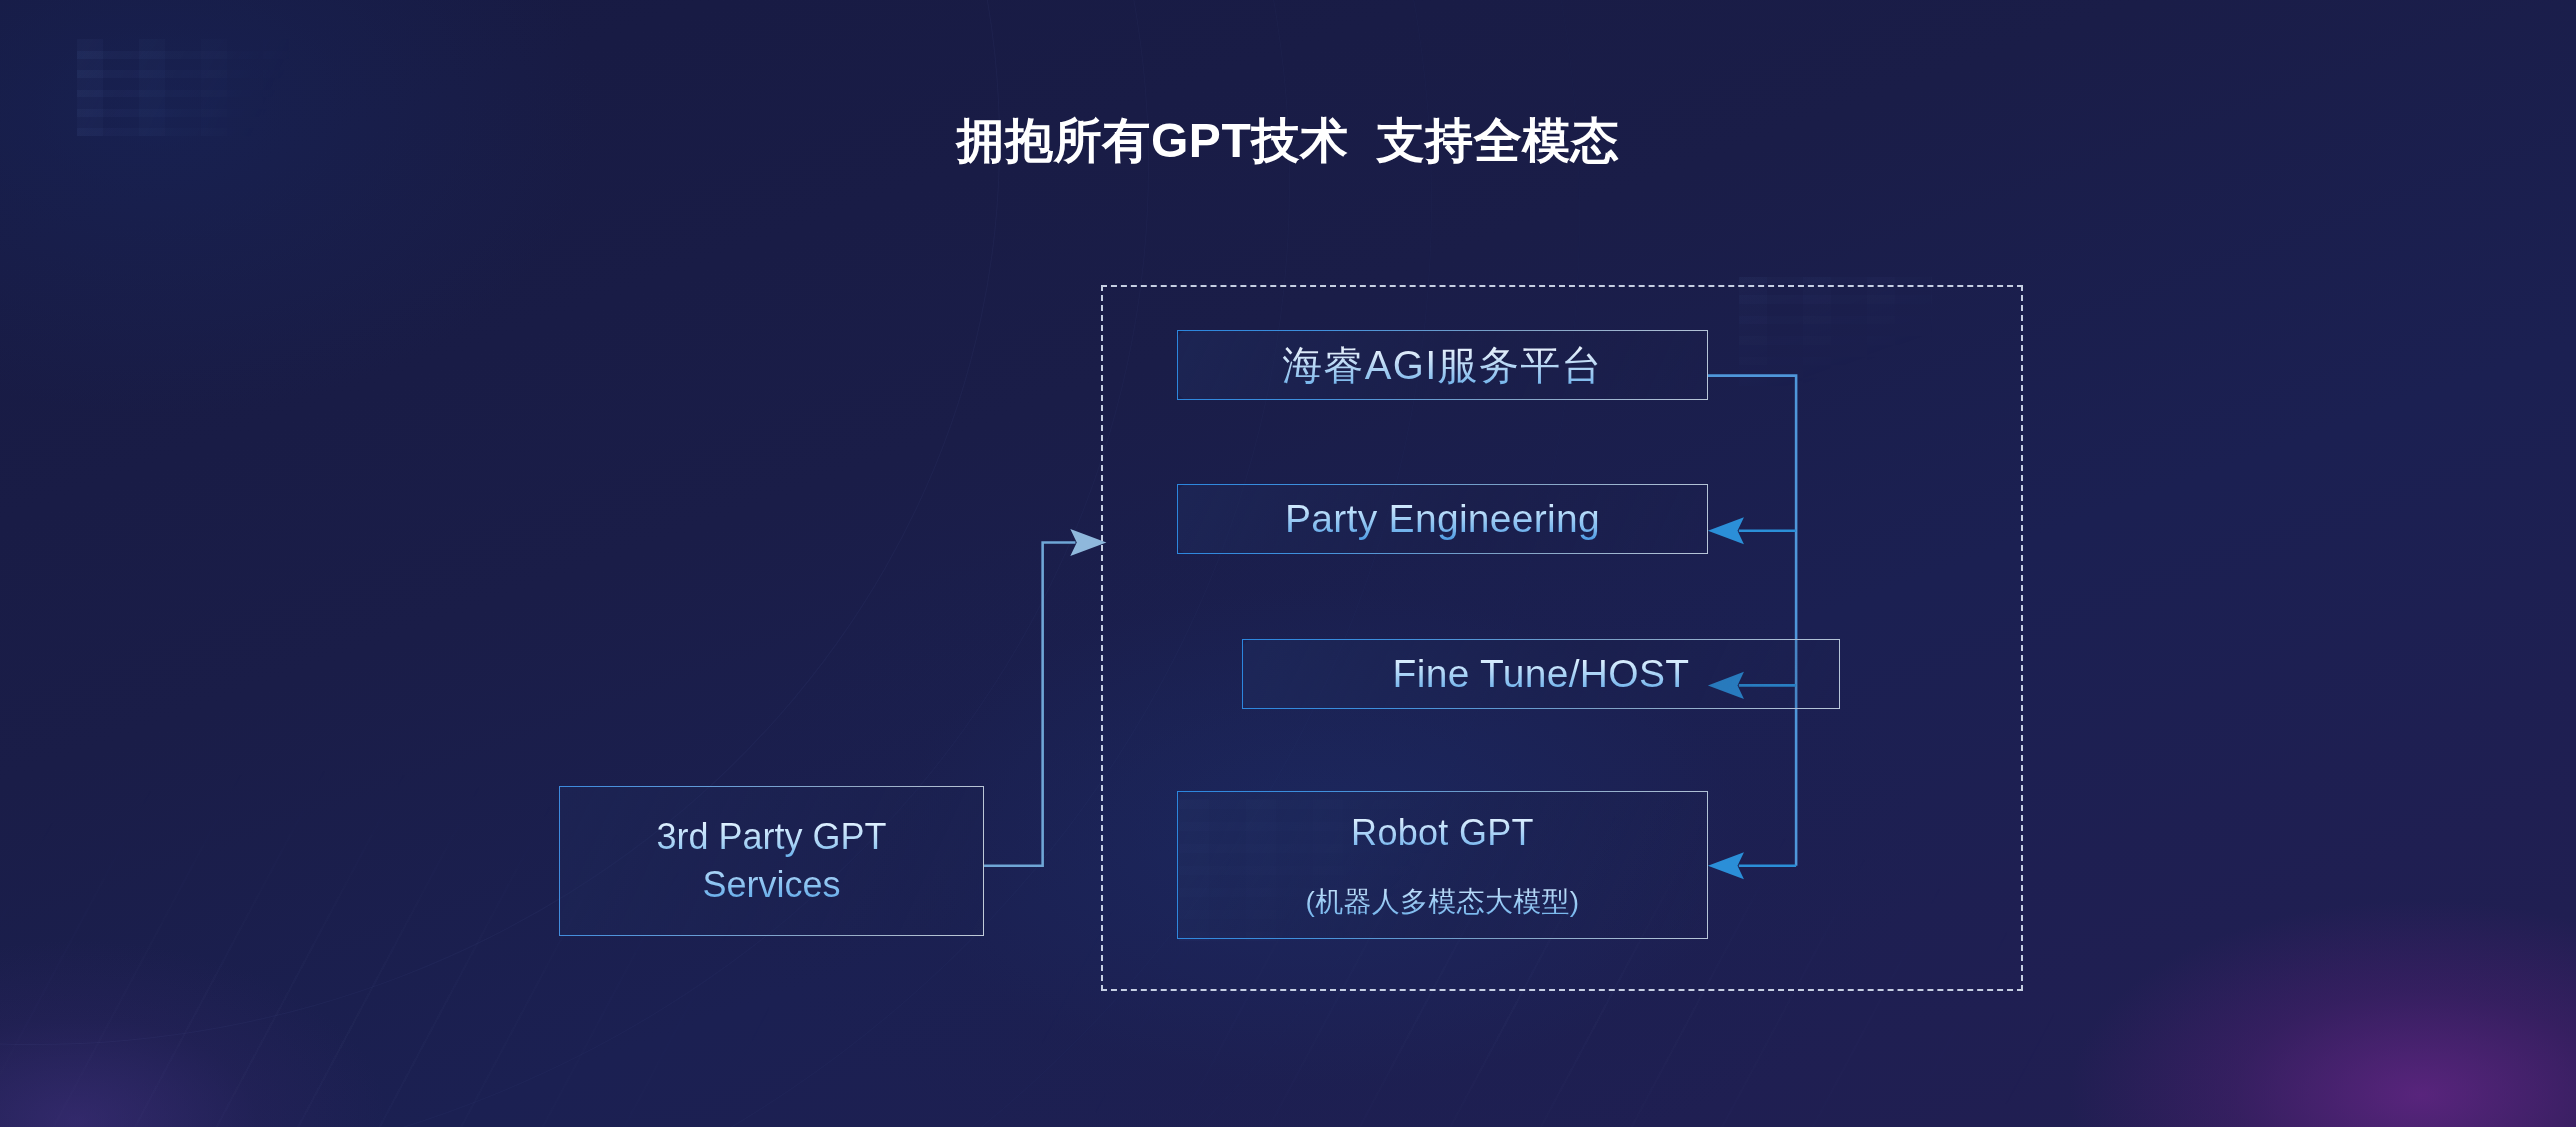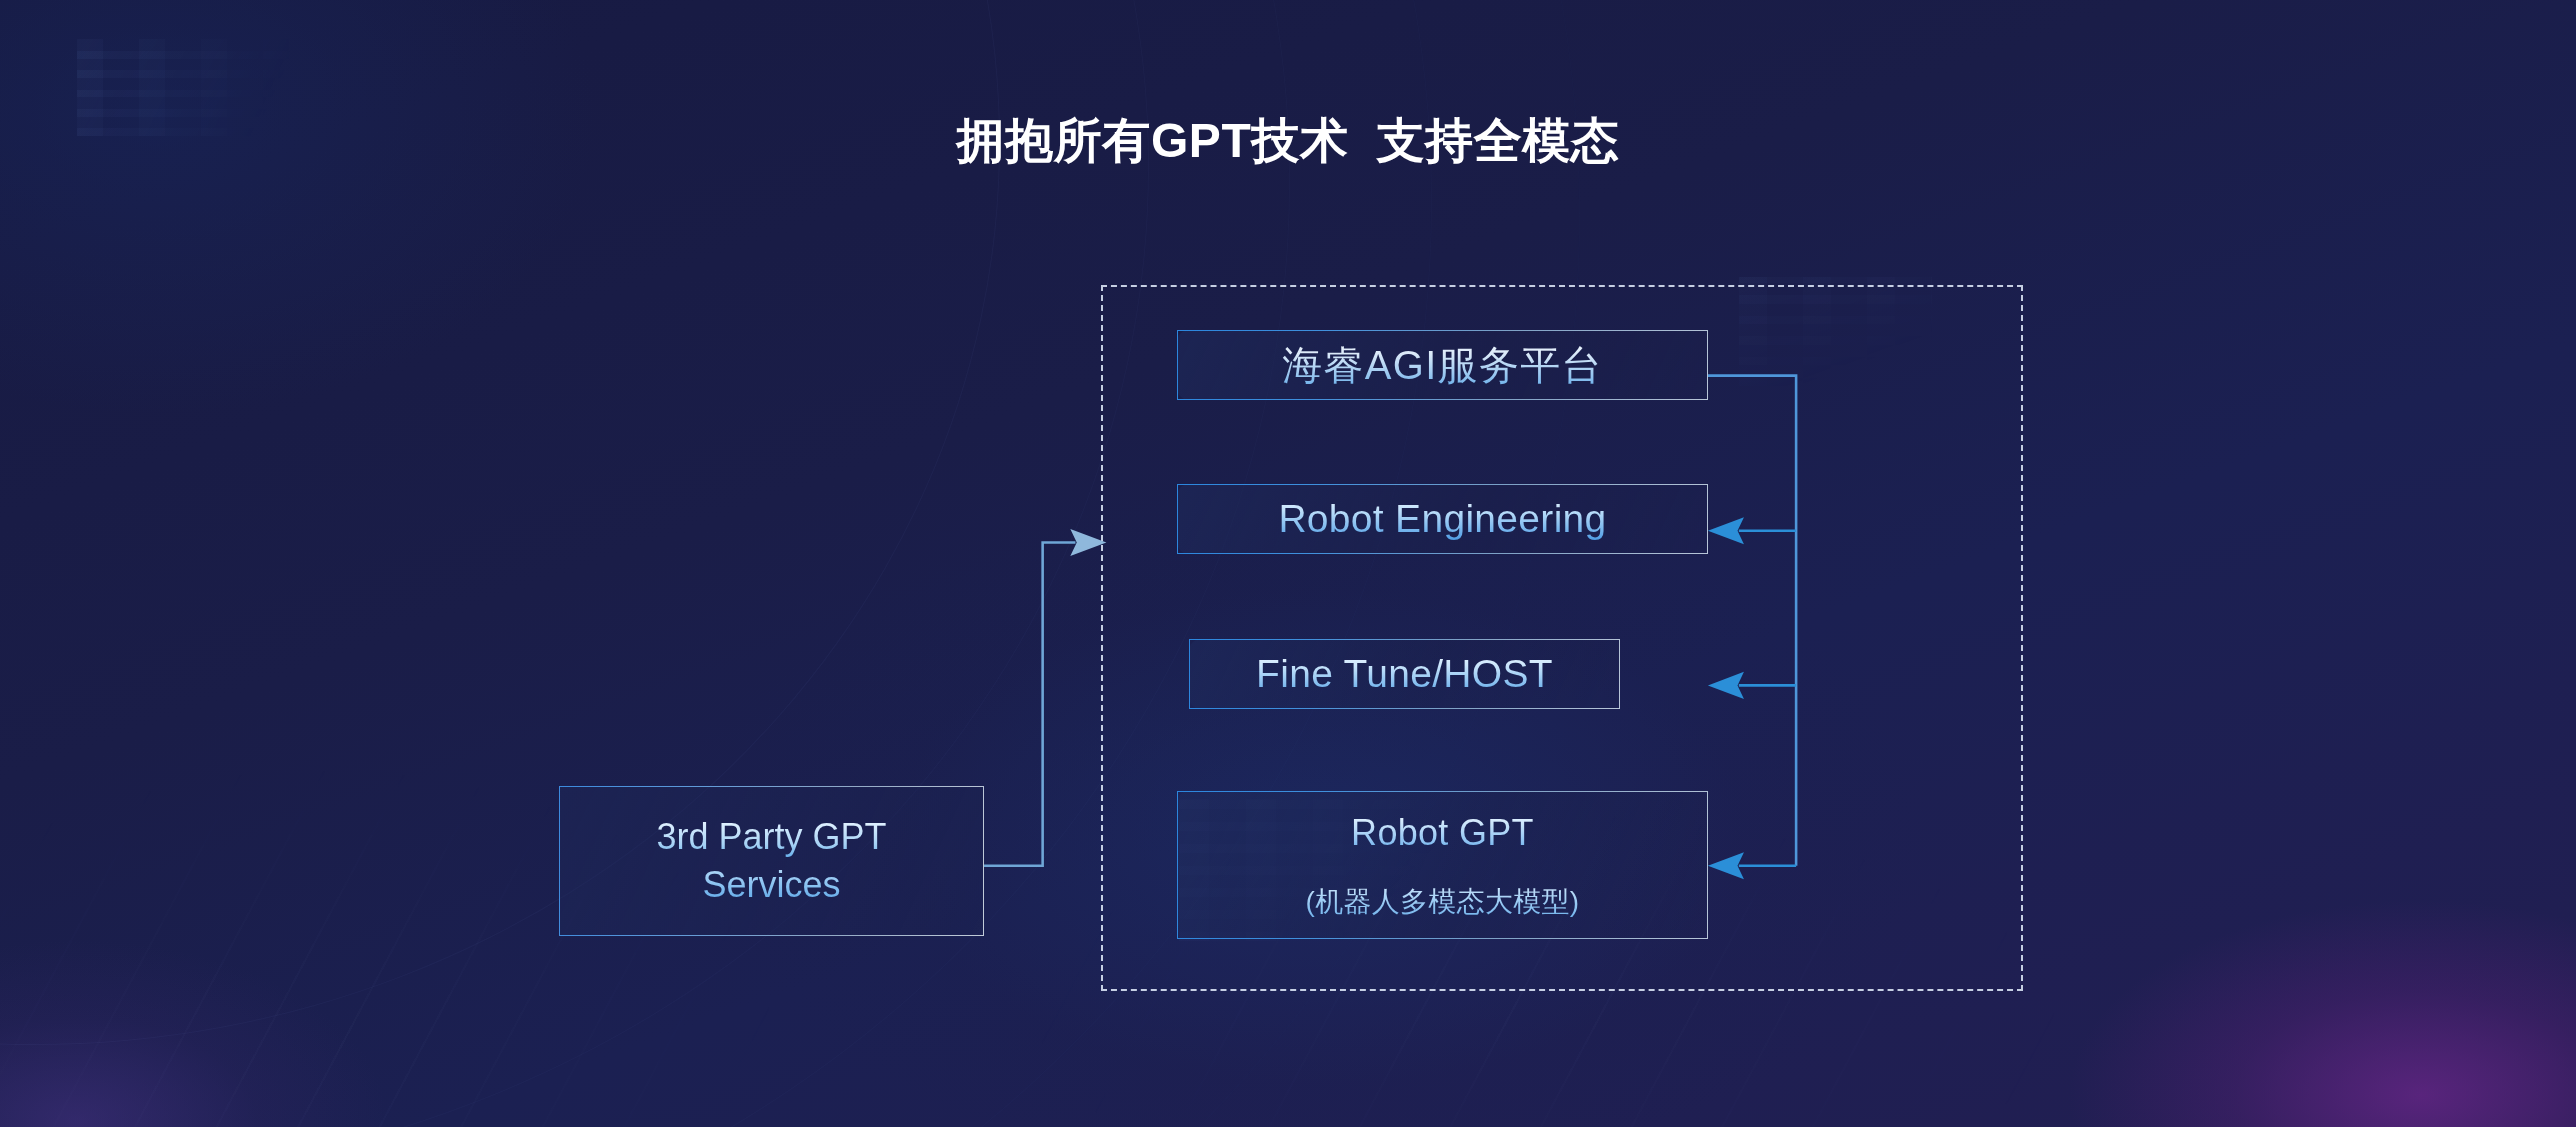--- a/index.html
+++ b/index.html
@@ -203,7 +203,7 @@
   </div>
 
   <div class="node" id="node-prompt">
-    <span class="label">Robot Engineering</span>
+    <span class="label">Party Engineering</span>
   </div>
 
   <div class="node" id="node-finetune">

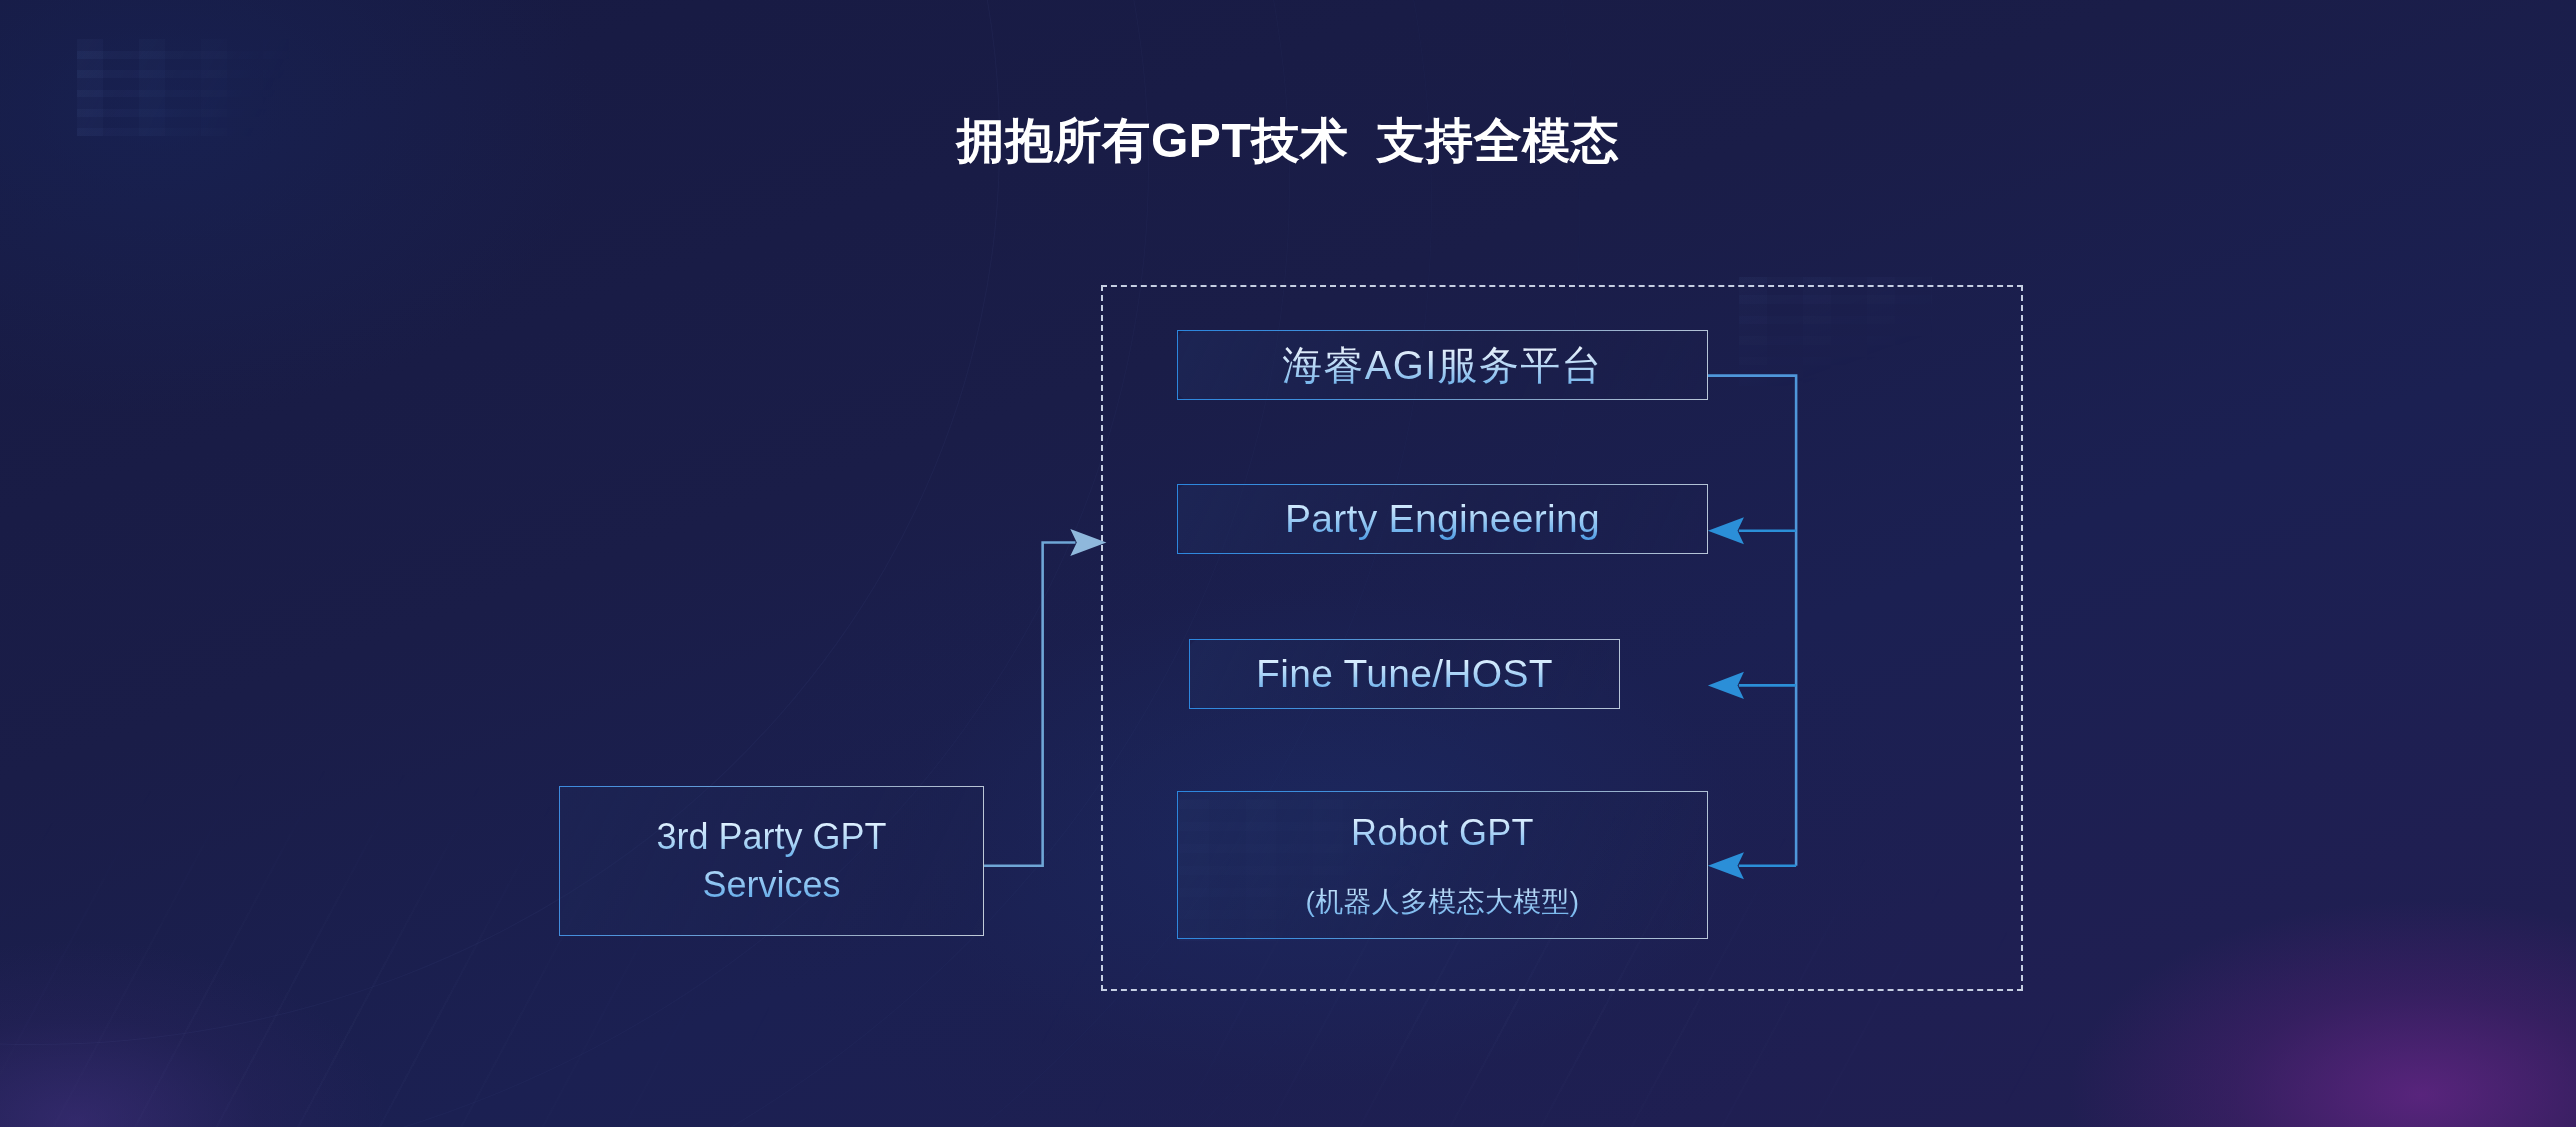--- a/index.html
+++ b/index.html
@@ -116,7 +116,7 @@
   #node-prompt .label{font-size:39px;letter-spacing:0.3px;
     background:linear-gradient(180deg,#eaf5ff 0%,#bfe0fb 30%,#7bb8ee 72%,#4b9ae4 100%);
     -webkit-background-clip:text;background-clip:text;}
-  #node-finetune{left:1189px;top:639px;width:431px;height:70px;}
+  #node-finetune{left:1242px;top:639px;width:598px;height:70px;}
   #node-finetune .label{font-size:39px;letter-spacing:0.3px;
     background:linear-gradient(180deg,#f0f8ff 0%,#cbe6fc 30%,#86bff0 72%,#4fa0e6 100%);
     -webkit-background-clip:text;background-clip:text;}

